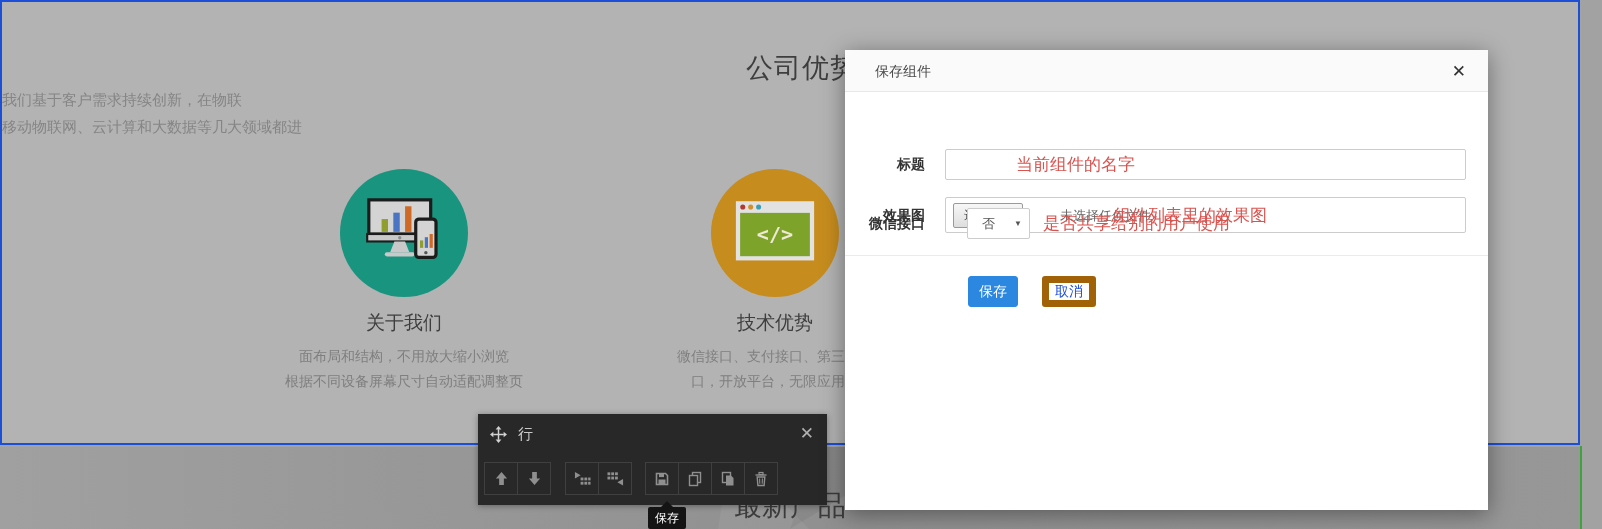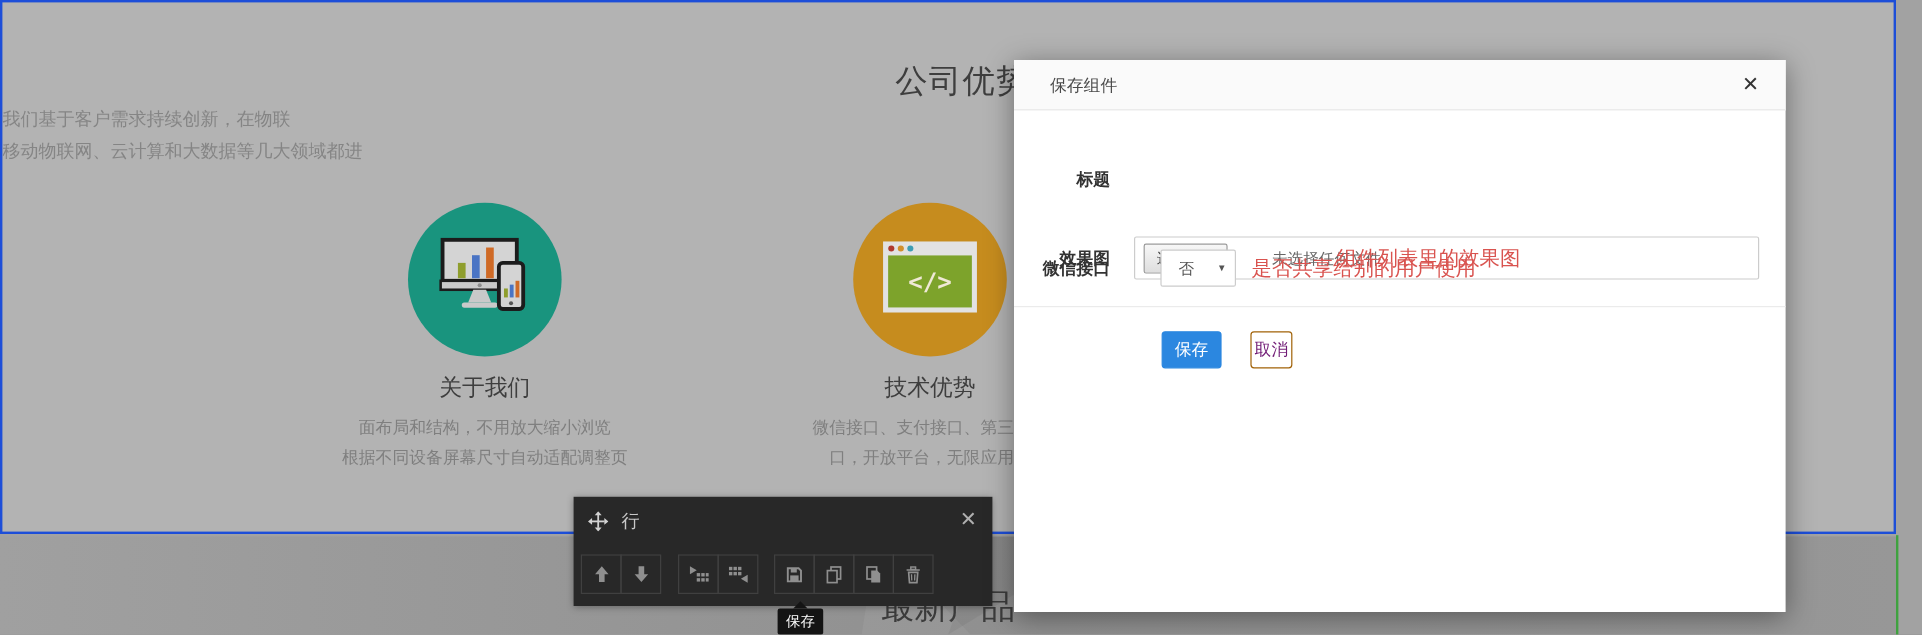--- a/index.html
+++ b/index.html
@@ -233,7 +233,7 @@
       <span class="modal-close">✕</span>
     </div>
 
-    <div class="m-row" style="top:84px;height:41px">
+    <div class="m-row" style="top:99px;height:41px">
       <span class="m-label" style="line-height:31px">标题</span>
     </div>
 

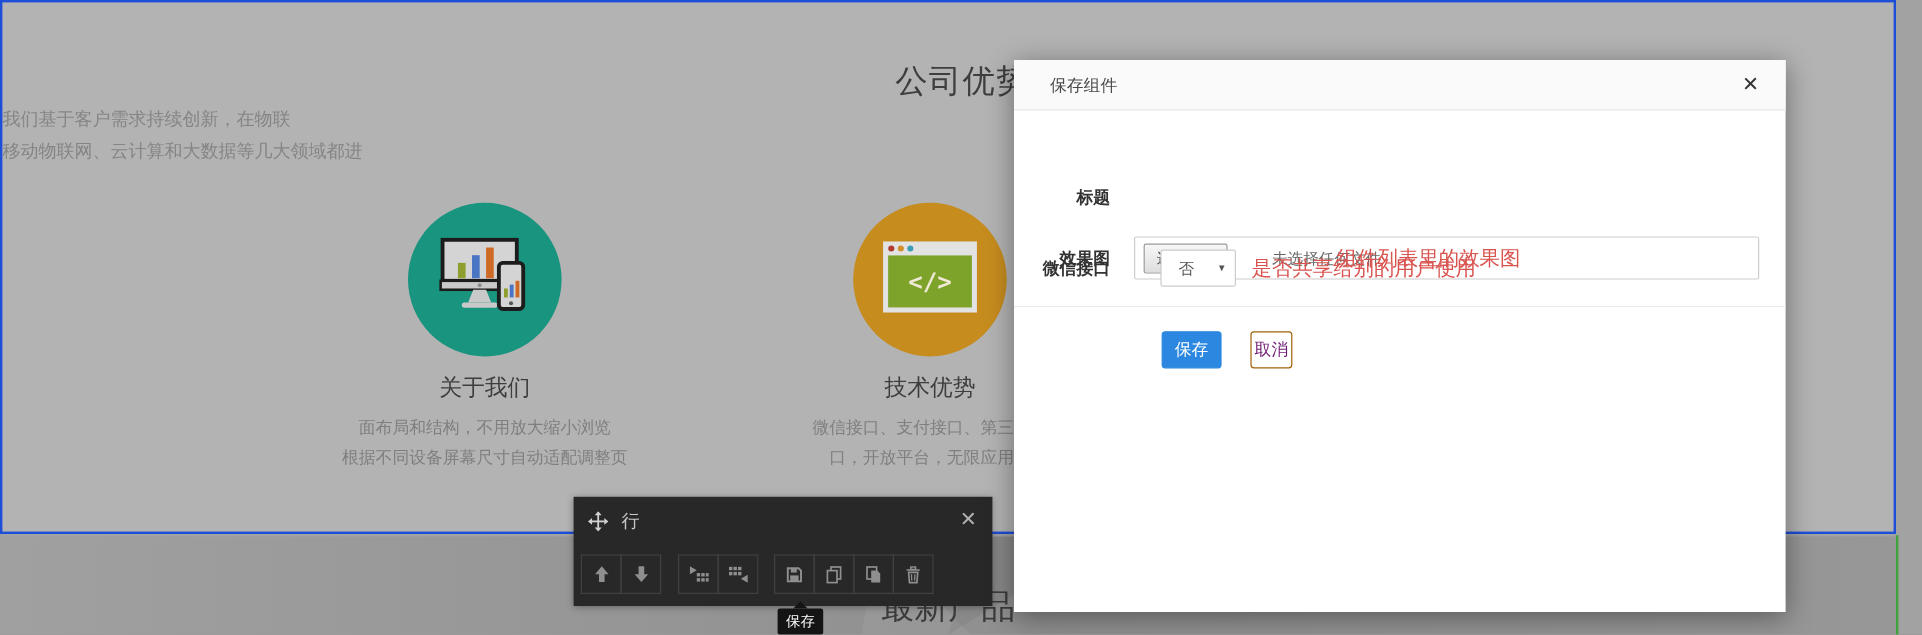--- a/index.html
+++ b/index.html
@@ -235,6 +235,7 @@
 
     <div class="m-row" style="top:99px;height:41px">
       <span class="m-label" style="line-height:31px">标题</span>
+      <input class="m-input" type="text" value="当前组件的名字" style="">
     </div>
 
     <div class="m-row" style="top:147px;height:36px">

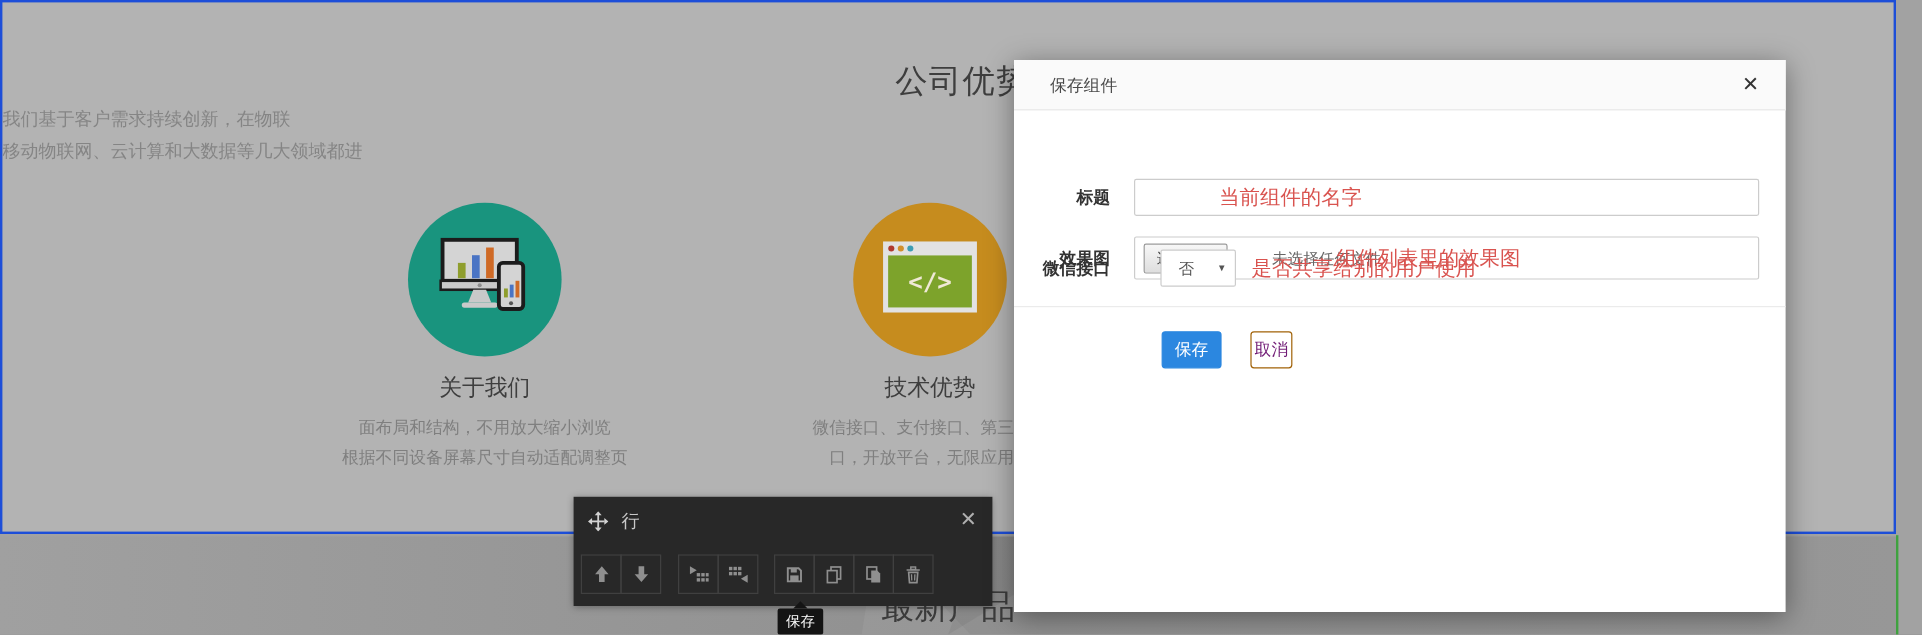--- a/index.html
+++ b/index.html
@@ -76,7 +76,7 @@
   .btn { position:absolute; top:226px; height:31px; border-radius:3px; font-size:14px;
          cursor:pointer; font-family:inherit; }
   .btn-save { left:123px; width:50px; background:#2b87e0; border:1px solid #2b87e0; color:#fff; }
-  .btn-cancel { left:197px; width:35px; background:#fff; border:1px solid #a16207; color:#701a75; }
+  .btn-cancel { left:197px; width:54px; background:#fff; border:7px solid #a16207; color:#1d4ed8; }
 </style>
 </head>
 <body>

